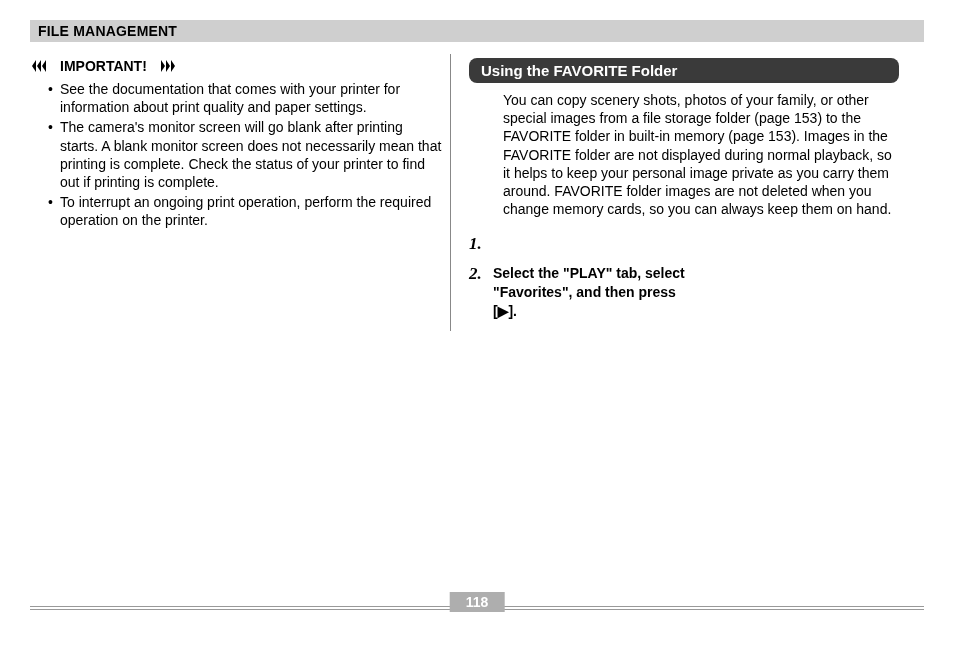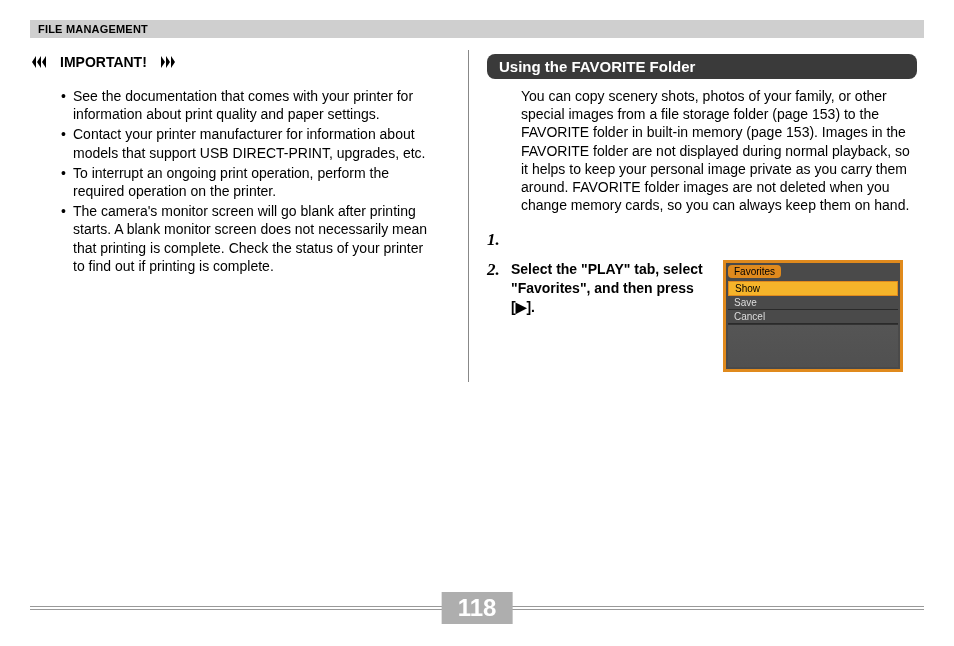--- a/index.html
+++ b/index.html
@@ -24,7 +24,7 @@
     background: #cfcfcf;
     padding: 3px 8px;
     font-weight: bold;
-    font-size: 11px;
+    font-size: 14px;
     letter-spacing: 0.2px;
   }
   .columns {

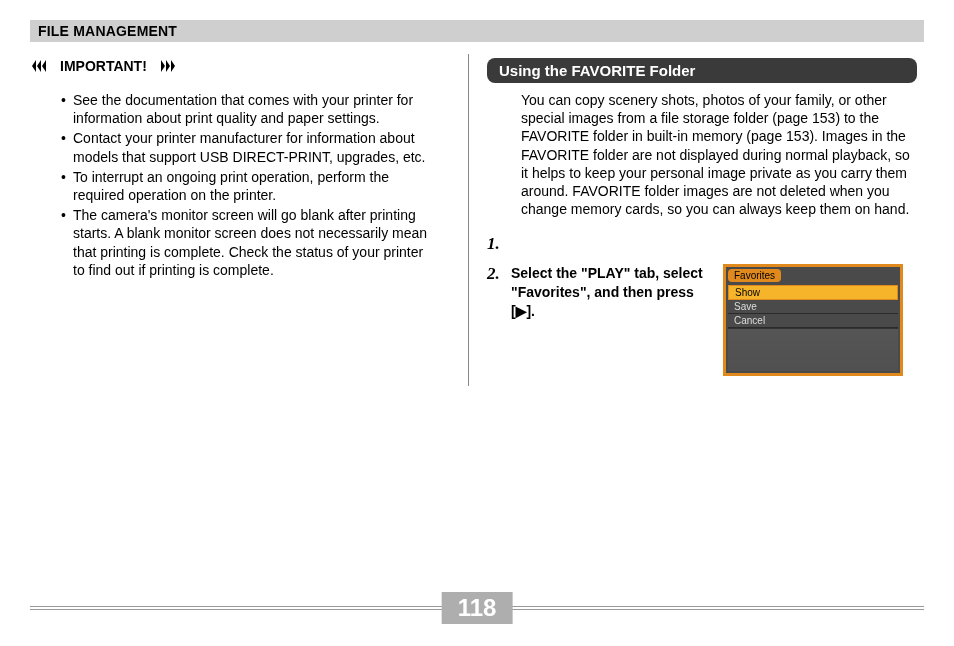--- a/index.html
+++ b/index.html
@@ -30,7 +30,6 @@
   .columns {
     display: flex;
     margin-top: 12px;
-    gap: 18px;
   }
   .col-left {
     width: 420px;

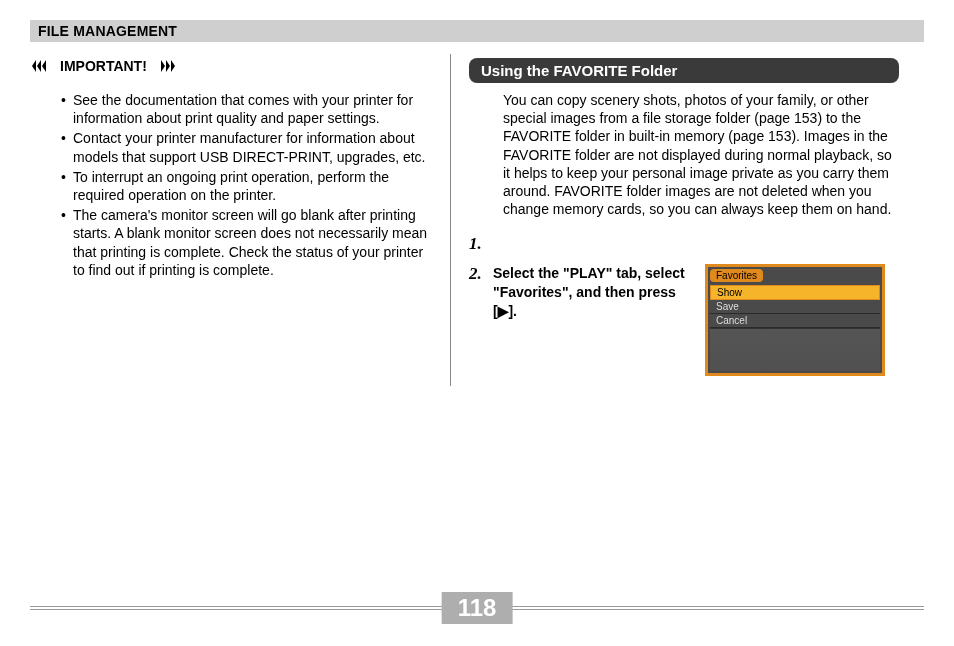--- a/index.html
+++ b/index.html
@@ -51,7 +51,7 @@
   .bullets {
     list-style: none;
     padding: 0 4px 0 14px;
-    margin: 17px;
+    margin: 4px;
     line-height: 1.3;
     font-size: 14px;
   }

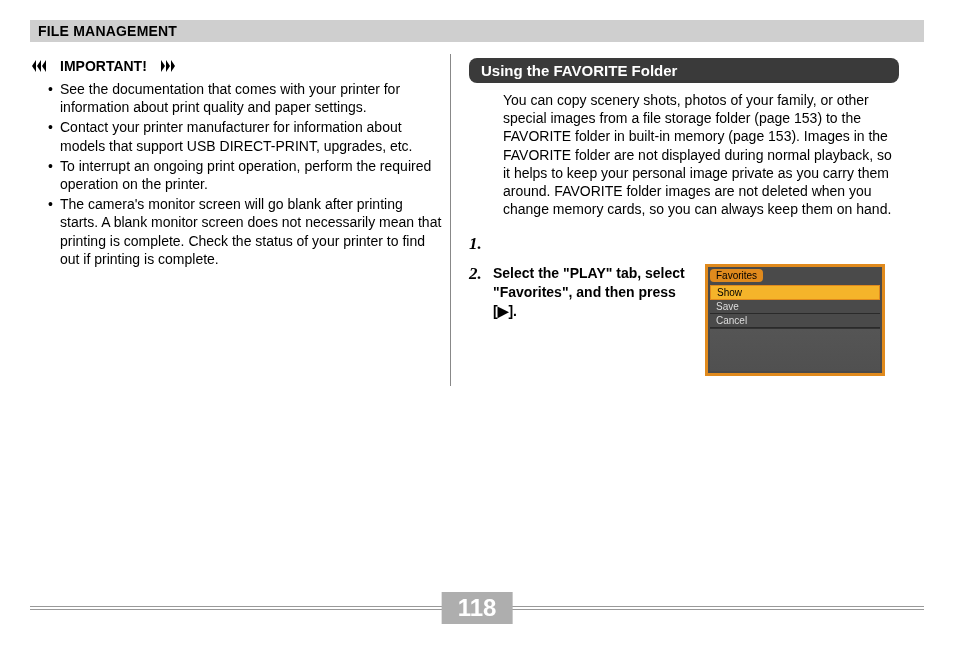--- a/index.html
+++ b/index.html
@@ -207,7 +207,6 @@
       </div>
       <ul class="bullets">
         <li>See the documentation that comes with your printer for information about print quality and paper settings.</li>
-        <li>Contact your printer manufacturer for information about models that support USB DIRECT-PRINT, upgrades, etc.</li>
         <li>To interrupt an ongoing print operation, perform the required operation on the printer.</li>
         <li>The camera's monitor screen will go blank after printing starts. A blank monitor screen does not necessarily mean that printing is complete. Check the status of your printer to find out if printing is complete.</li>
       </ul>

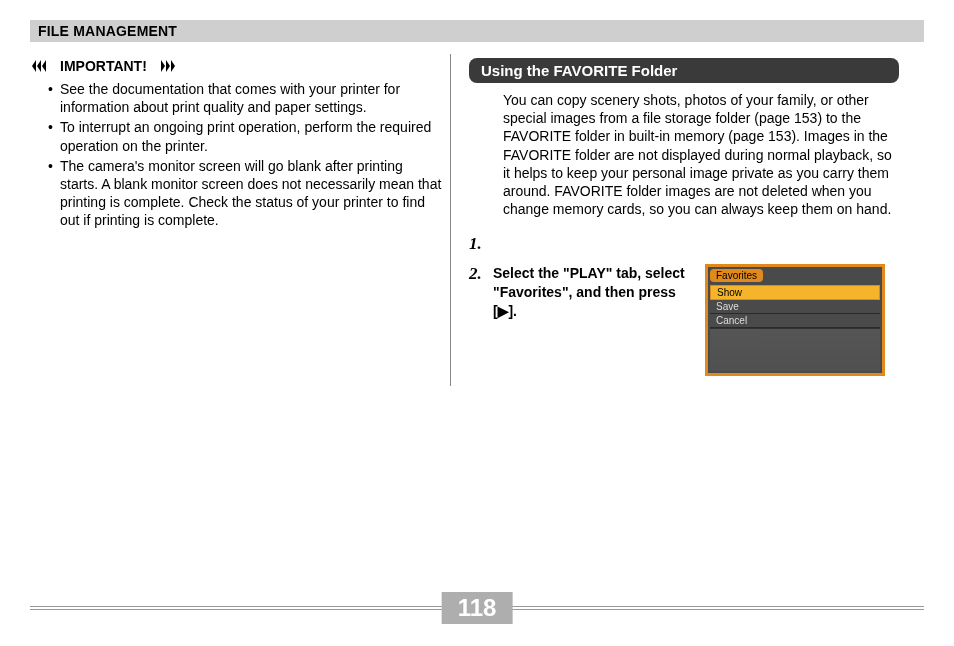--- a/index.html
+++ b/index.html
@@ -207,8 +207,8 @@
       </div>
       <ul class="bullets">
         <li>See the documentation that comes with your printer for information about print quality and paper settings.</li>
+        <li>The camera's monitor screen will go blank after printing starts. A blank monitor screen does not necessarily mean that printing is complete. Check the status of your printer to find out if printing is complete.</li>
         <li>To interrupt an ongoing print operation, perform the required operation on the printer.</li>
-        <li>The camera's monitor screen will go blank after printing starts. A blank monitor screen does not necessarily mean that printing is complete. Check the status of your printer to find out if printing is complete.</li>
       </ul>
     </div>
 

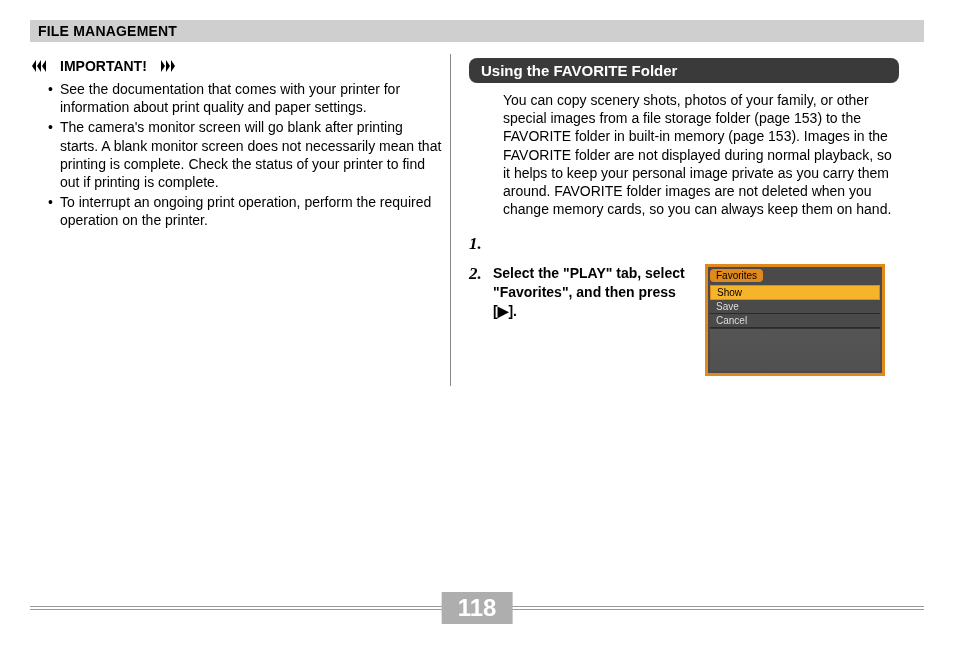--- a/index.html
+++ b/index.html
@@ -224,13 +224,6 @@
           <span class="step-n">2.</span>
           <div class="step-row">
             <span class="step-body" style="max-width:200px;">Select the "PLAY" tab, select "Favorites", and then press [▶].</span>
-            <div class="menu-shot">
-              <span class="menu-tab">Favorites</span>
-              <div class="menu-item sel">Show</div>
-              <div class="menu-item">Save</div>
-              <div class="menu-item">Cancel</div>
-              <div class="menu-pad"></div>
-            </div>
           </div>
         </li>
       </ol>

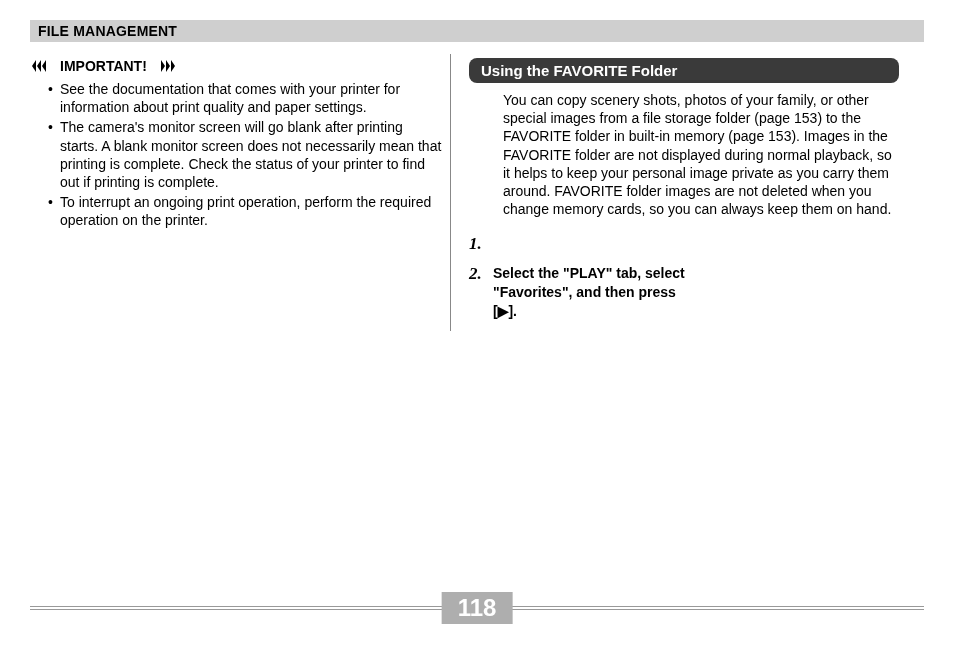--- a/index.html
+++ b/index.html
@@ -176,7 +176,7 @@
     background: #aeaeae;
     color: #fff;
     font-weight: bold;
-    font-size: 24px;
+    font-size: 14px;
     padding: 2px 16px;
   }
 </style>

